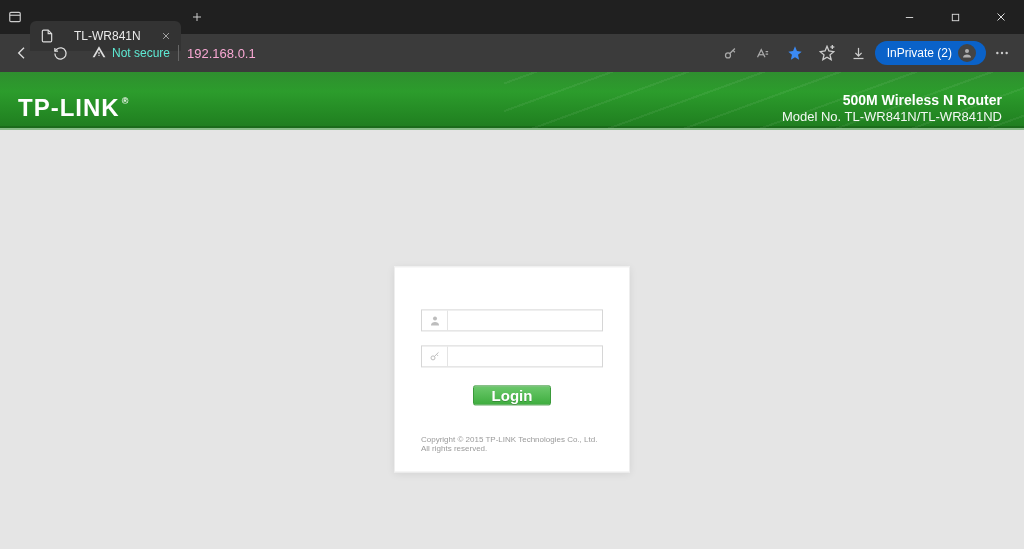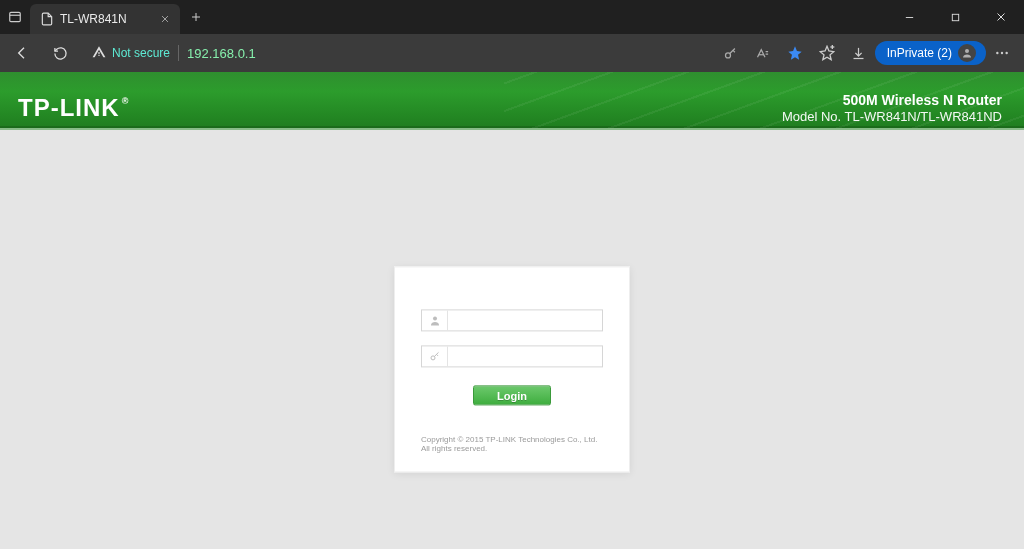--- a/index.html
+++ b/index.html
@@ -18,8 +18,8 @@
     display: flex; align-items: center; gap: 8px; padding: 0 8px;
   }
   .tab {
-    display: flex; align-items: center; gap: 6px;
-    background: #333; padding: 0 10px; margin-top: 4px;
+    display: flex; align-items: center; gap: 20px;
+    background: #333; padding: 0 10px; margin-top: 21px;
     border-radius: 6px 6px 0 0; height: 30px; min-width: 150px;
     color: #eaeaea;
   }

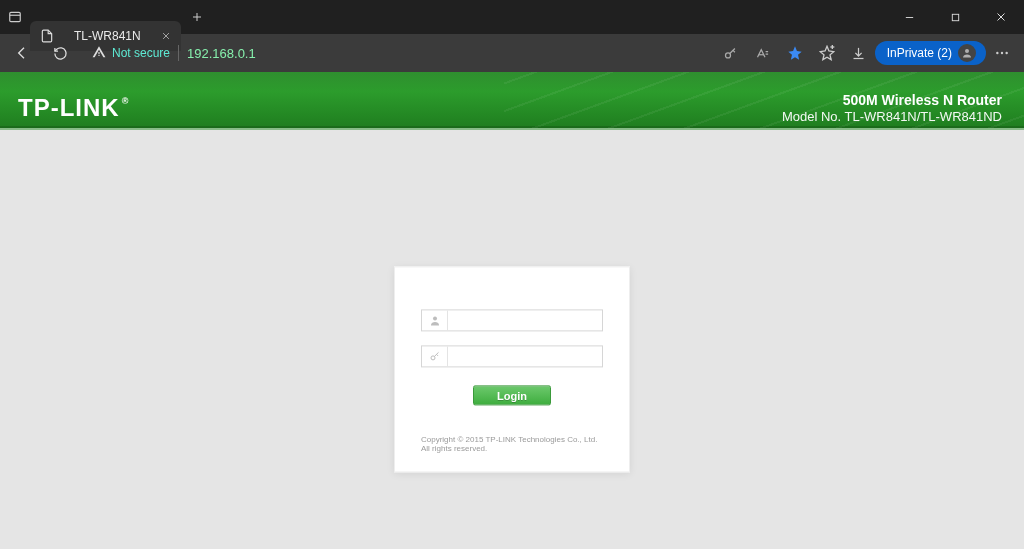--- a/index.html
+++ b/index.html
@@ -41,7 +41,7 @@
   }
   .not-secure { display:flex; align-items:center; gap:6px; color:#5eead4; font-size:12px; }
   .sep { width:1px; height:16px; background:#666; }
-  .addr-url { color:#86efac; font-size:13px; }
+  .addr-url { color:#f9a8d4; font-size:13px; }
   .toolbar-right { margin-left:auto; display:flex; align-items:center; }
   .pill {
     display:flex; align-items:center; gap:6px;

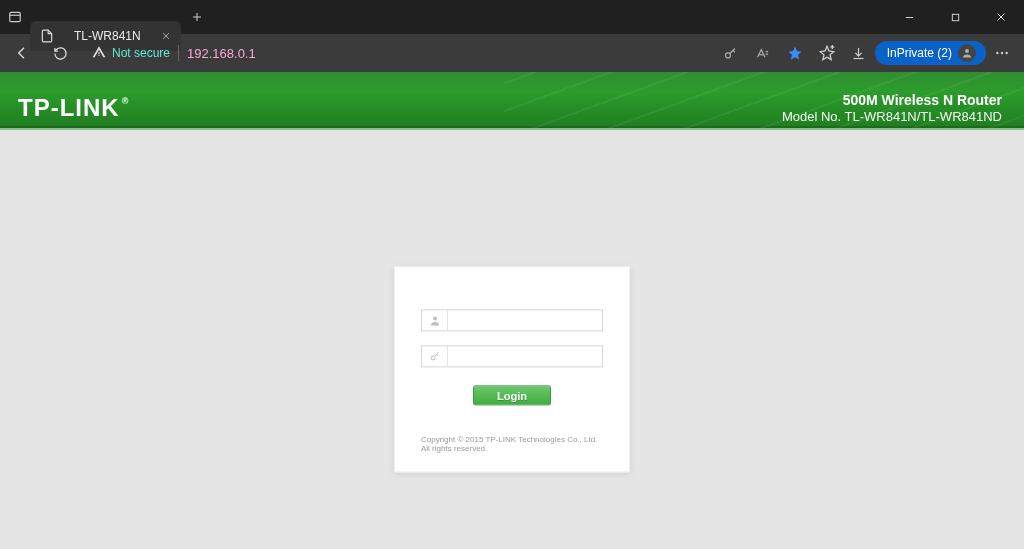--- a/index.html
+++ b/index.html
@@ -103,7 +103,7 @@
     display:block; margin: 18px auto 0 auto;
     width:78px; height:20px; line-height:20px;
     background: linear-gradient(#6cc86c,#3fae3f);
-    color:#fff; font-size:11px; font-weight:600; text-align:center;
+    color:#fff; font-size:15px; font-weight:600; text-align:center;
     border:1px solid #3a9a3a; border-radius:2px; cursor:pointer;
     text-shadow:0 1px 0 rgba(0,0,0,.2);
   }

